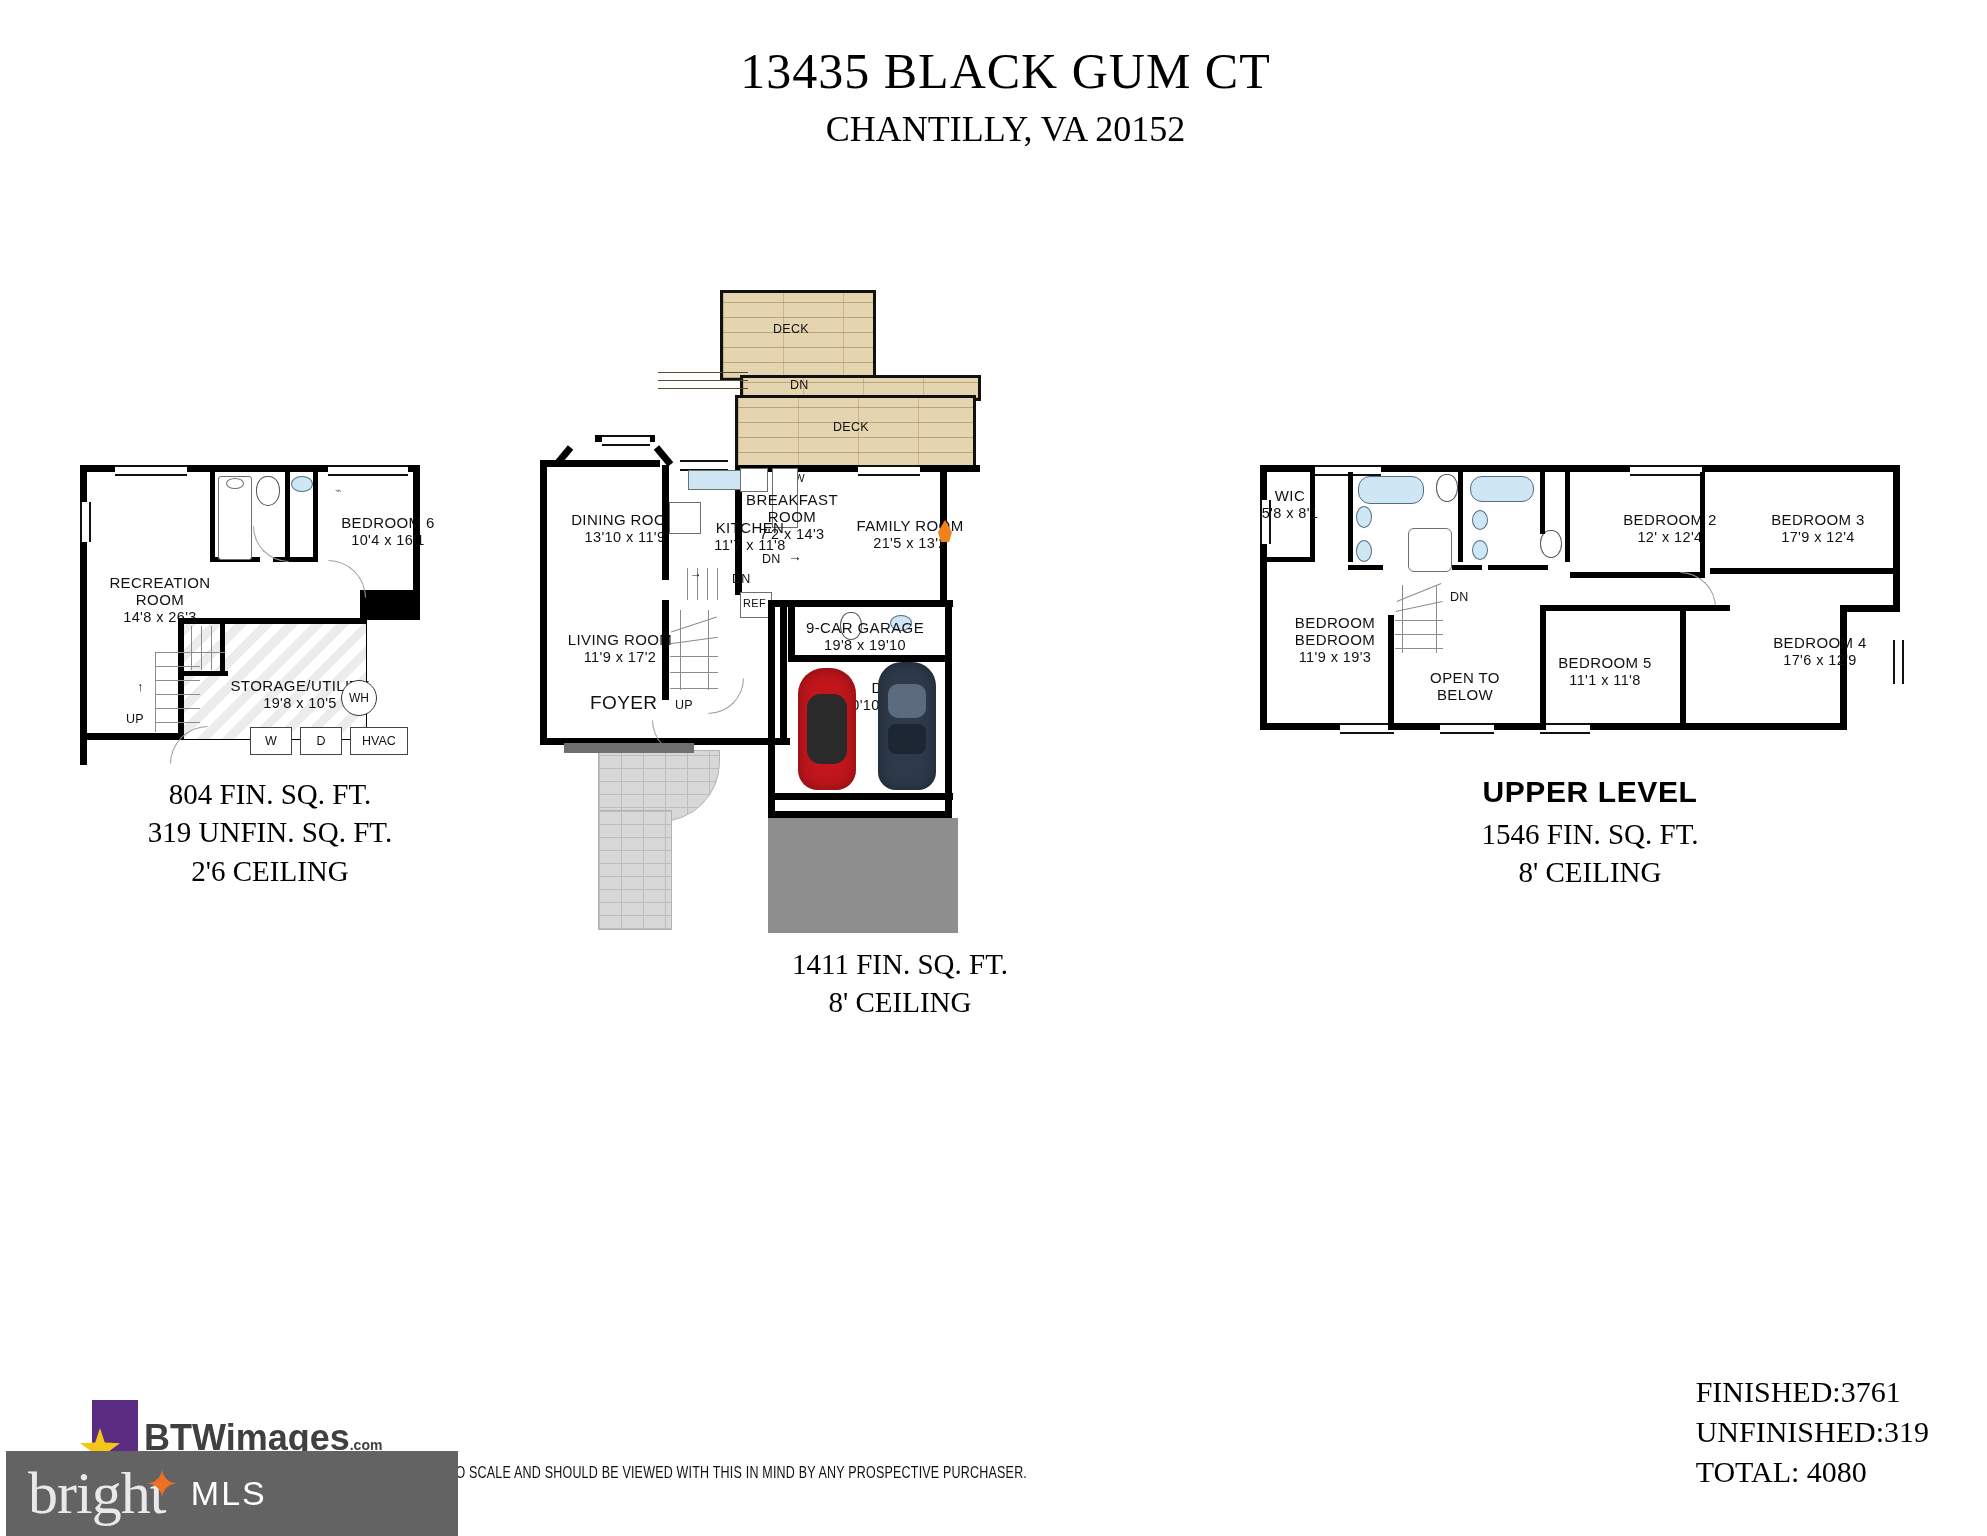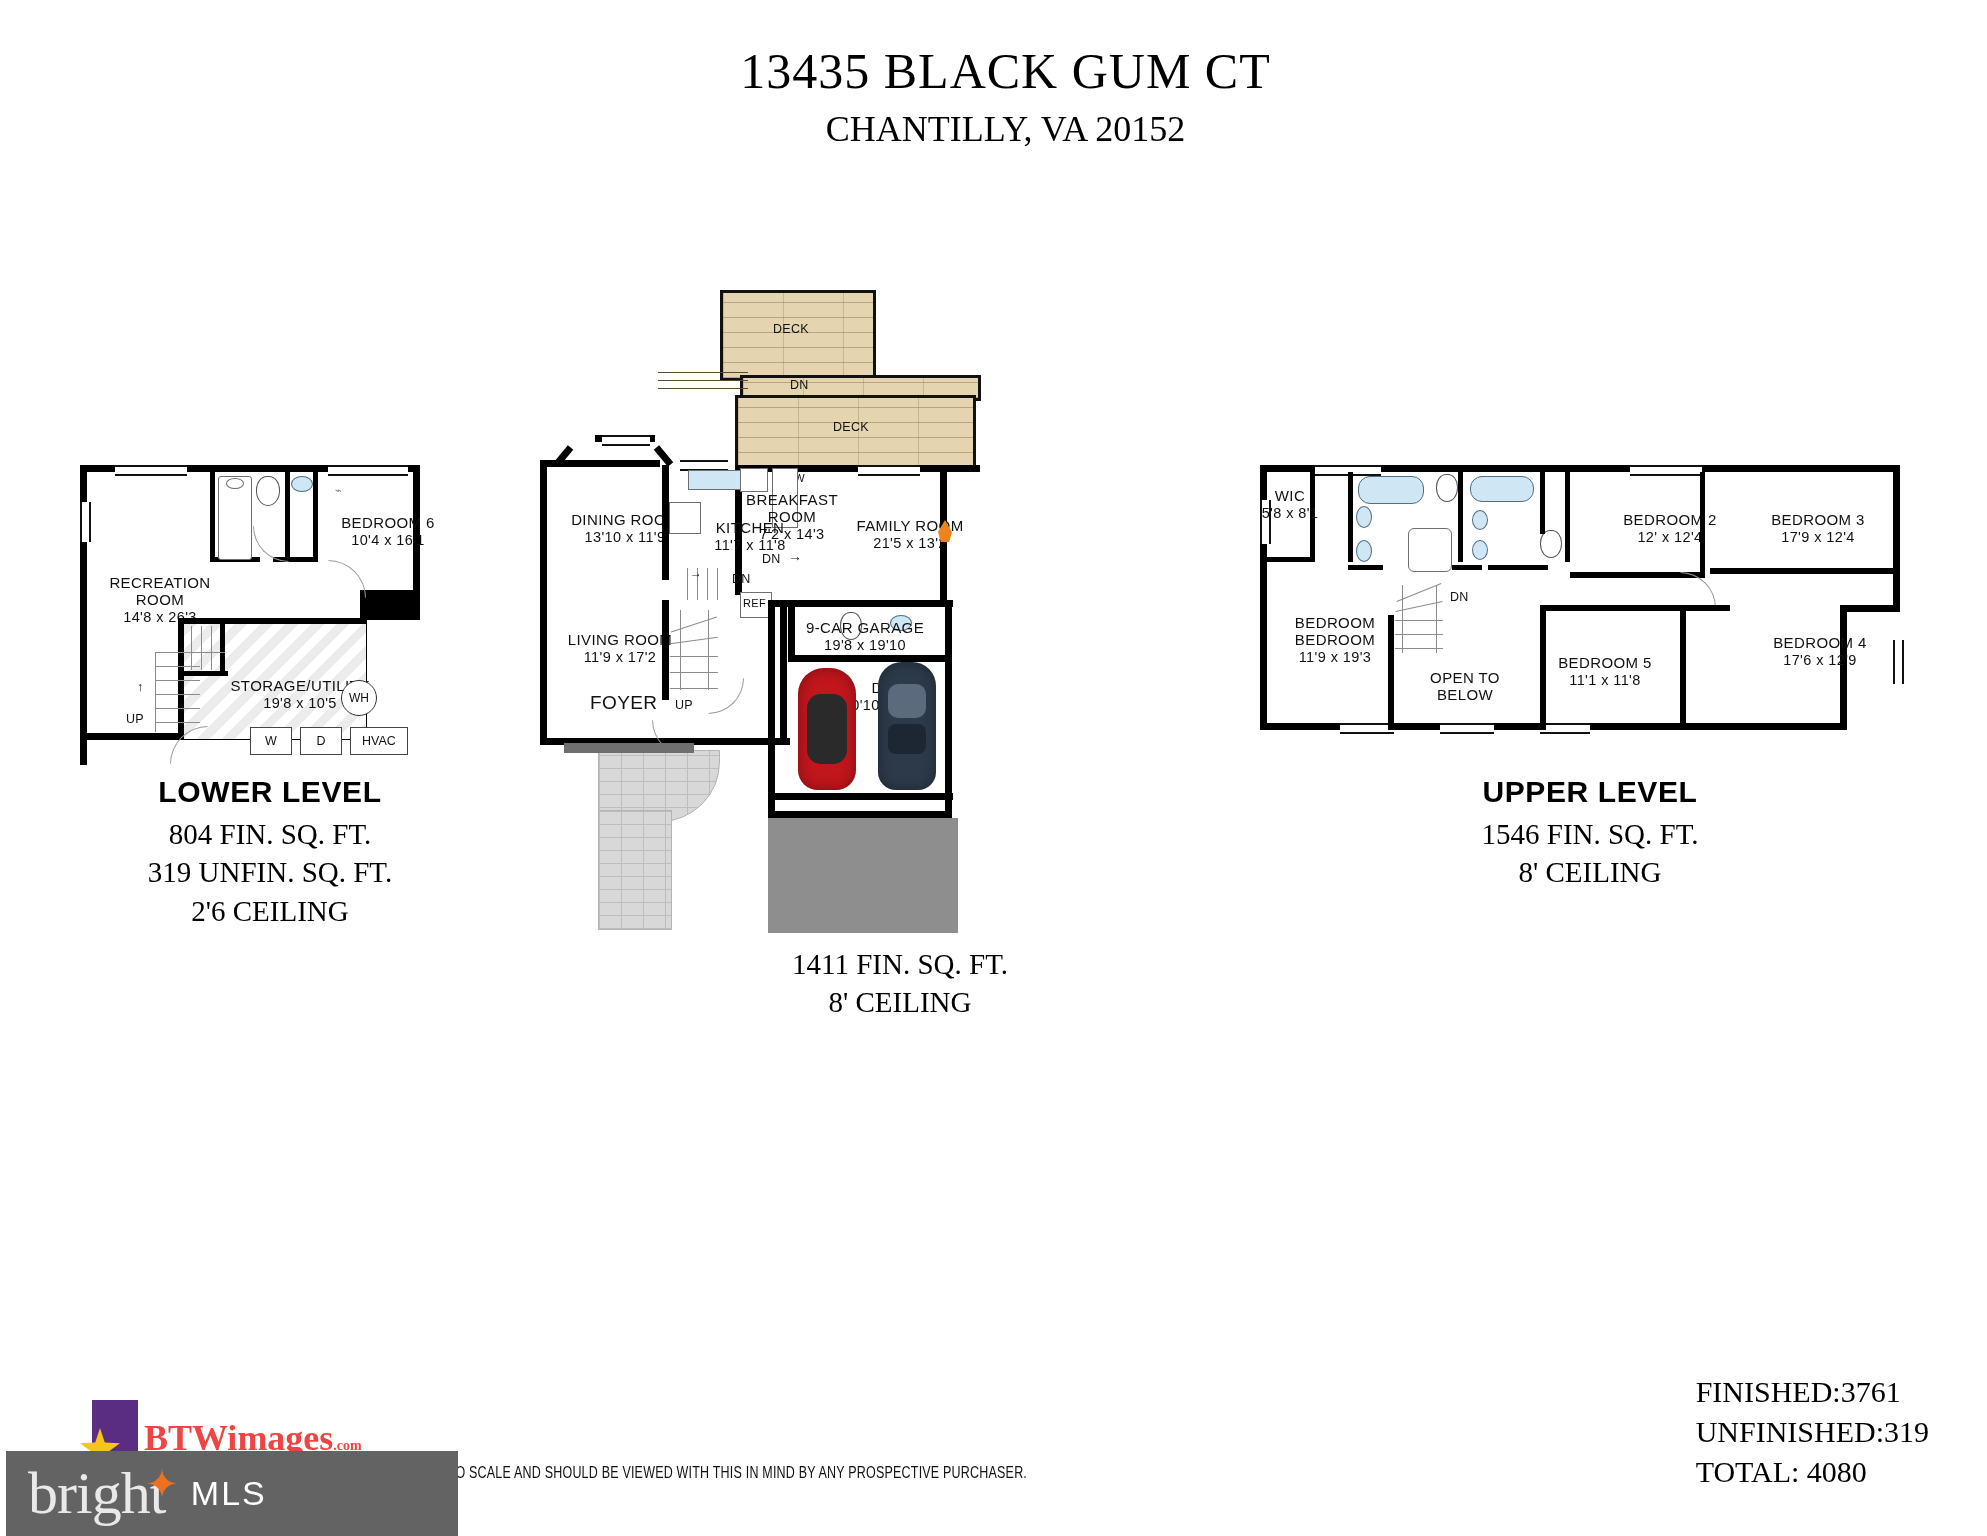--- a/index.html
+++ b/index.html
@@ -168,7 +168,6 @@
 </div>
 
 <div class="caption" style="left:60px;top:775px;width:420px;">
-  <span class="ttl">LOWER LEVEL</span>
   <span class="ln">804 FIN. SQ. FT.</span>
   <span class="ln">319 UNFIN. SQ. FT.</span>
   <span class="ln">2'6 CEILING</span>

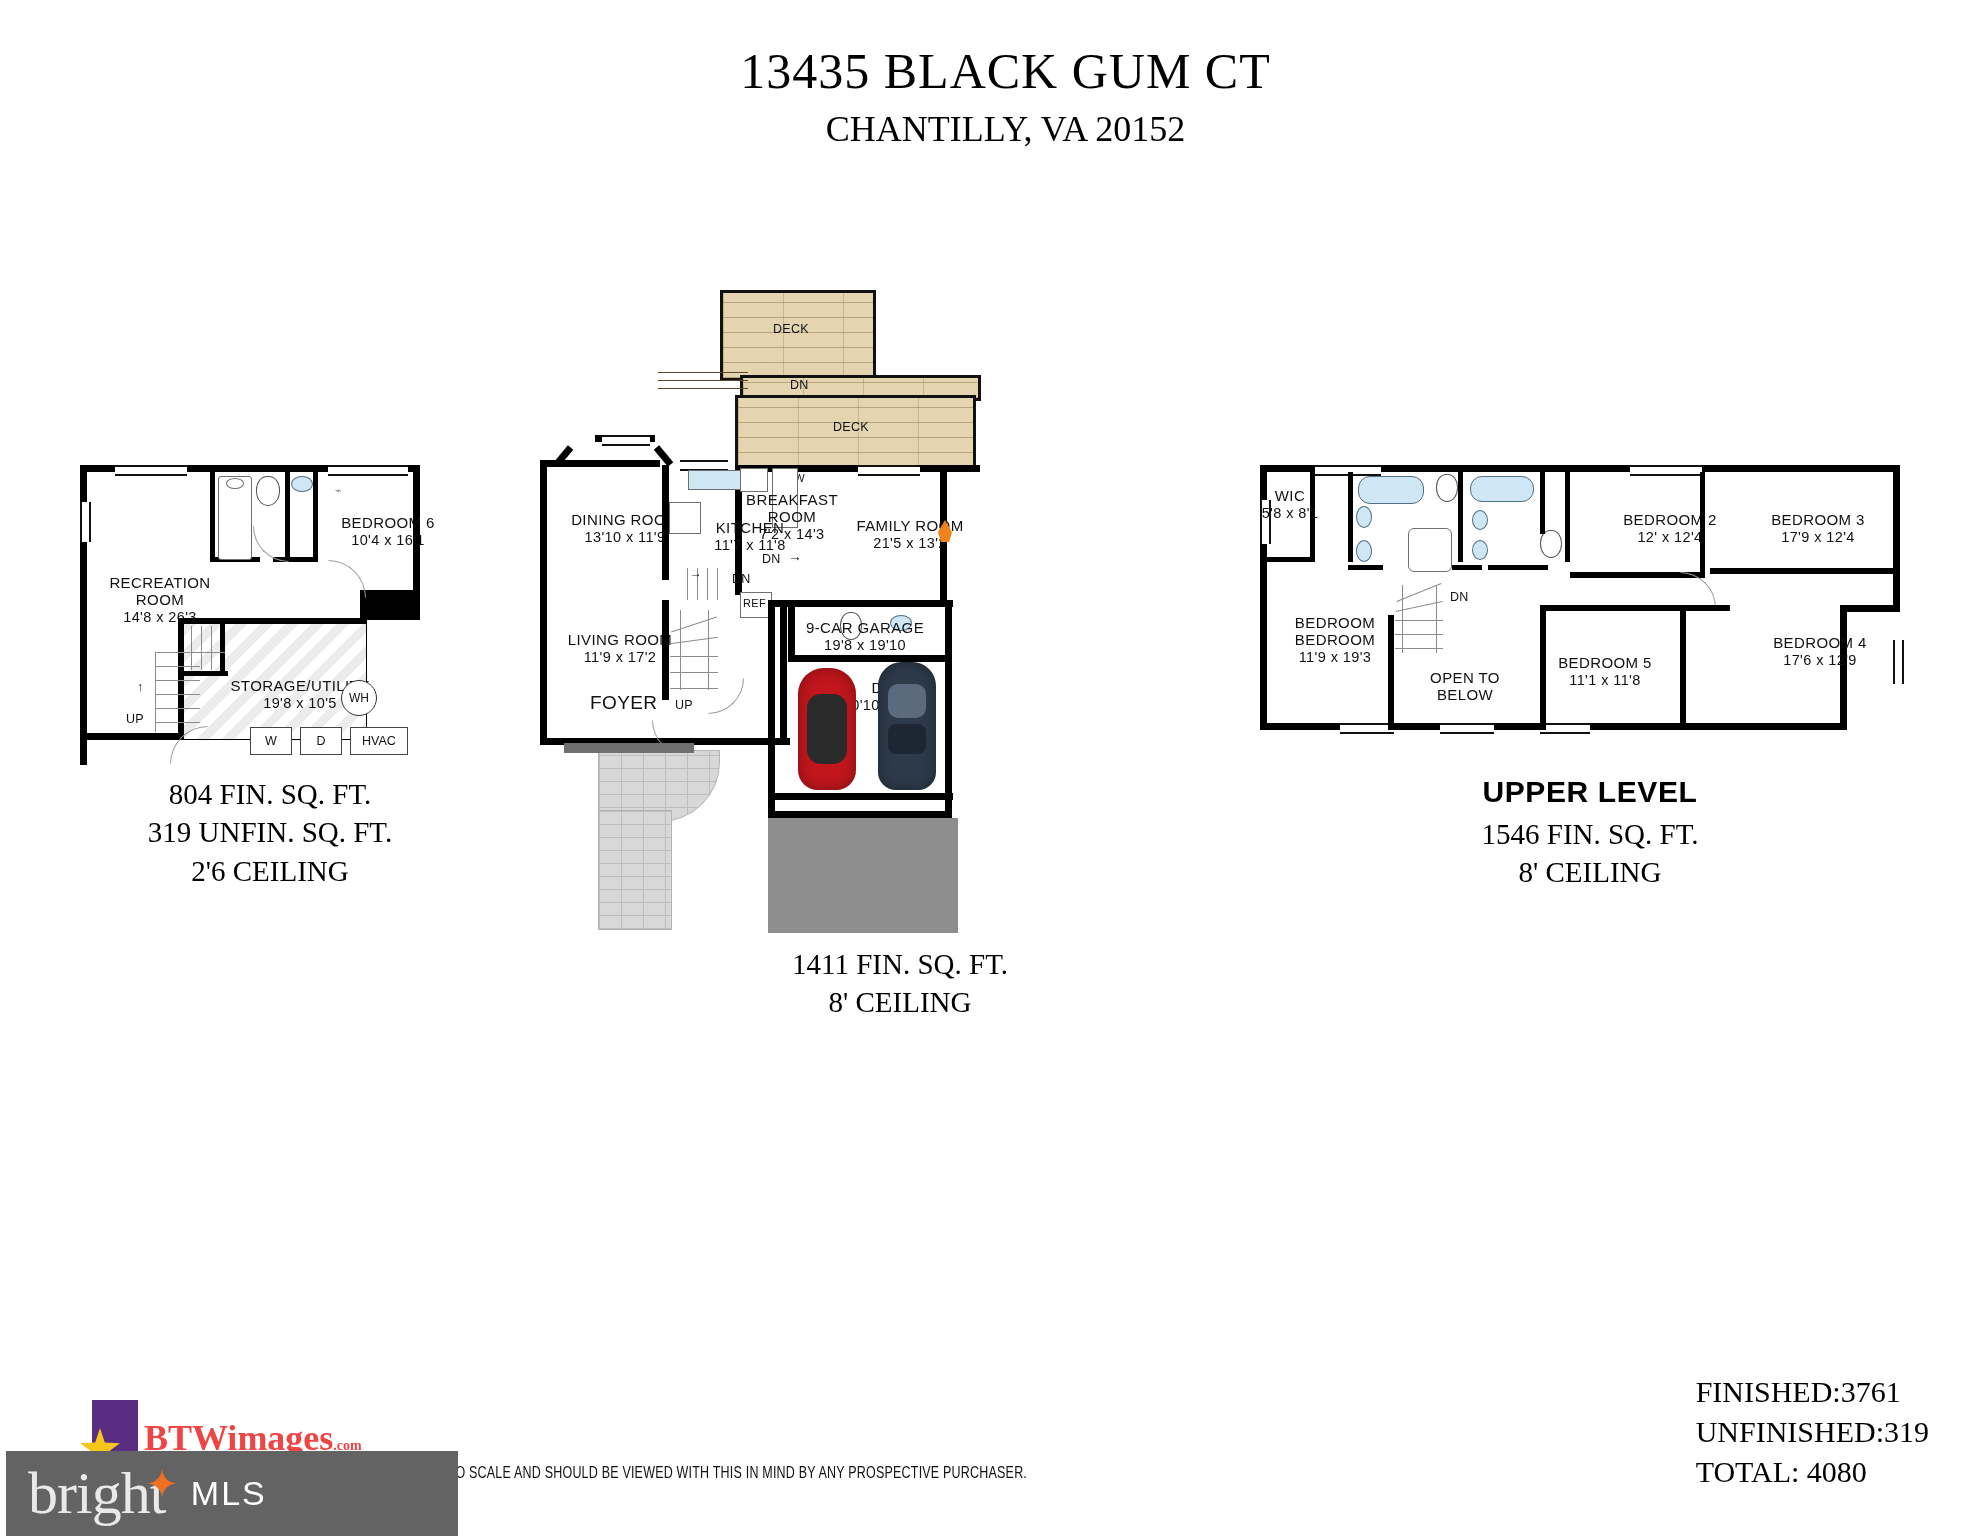--- a/index.html
+++ b/index.html
@@ -72,7 +72,7 @@
   #btwi .mark{width:46px;height:56px;background:#5a2d82;position:relative;margin-right:6px;}
   #btwi .mark:after{content:"";position:absolute;left:-12px;bottom:-12px;width:40px;height:40px;
        background:#f5c518;clip-path:polygon(50% 0,62% 36%,100% 38%,70% 60%,82% 100%,50% 74%,18% 100%,30% 60%,0 38%,38% 36%);}
-  #btwi .txt{font-family:Liberation Serif, serif;font-weight:700;font-size:36px;color:#ef4444;line-height:1;}
+  #btwi .txt{font-family:Liberation Sans, sans-serif;font-weight:700;font-size:36px;color:#404040;line-height:1;}
   #btwi .dotcom{font-size:14px;font-weight:700;}
   #bright{position:absolute;left:6px;top:1451px;width:452px;height:85px;background:#636363;
           display:flex;align-items:center;}

